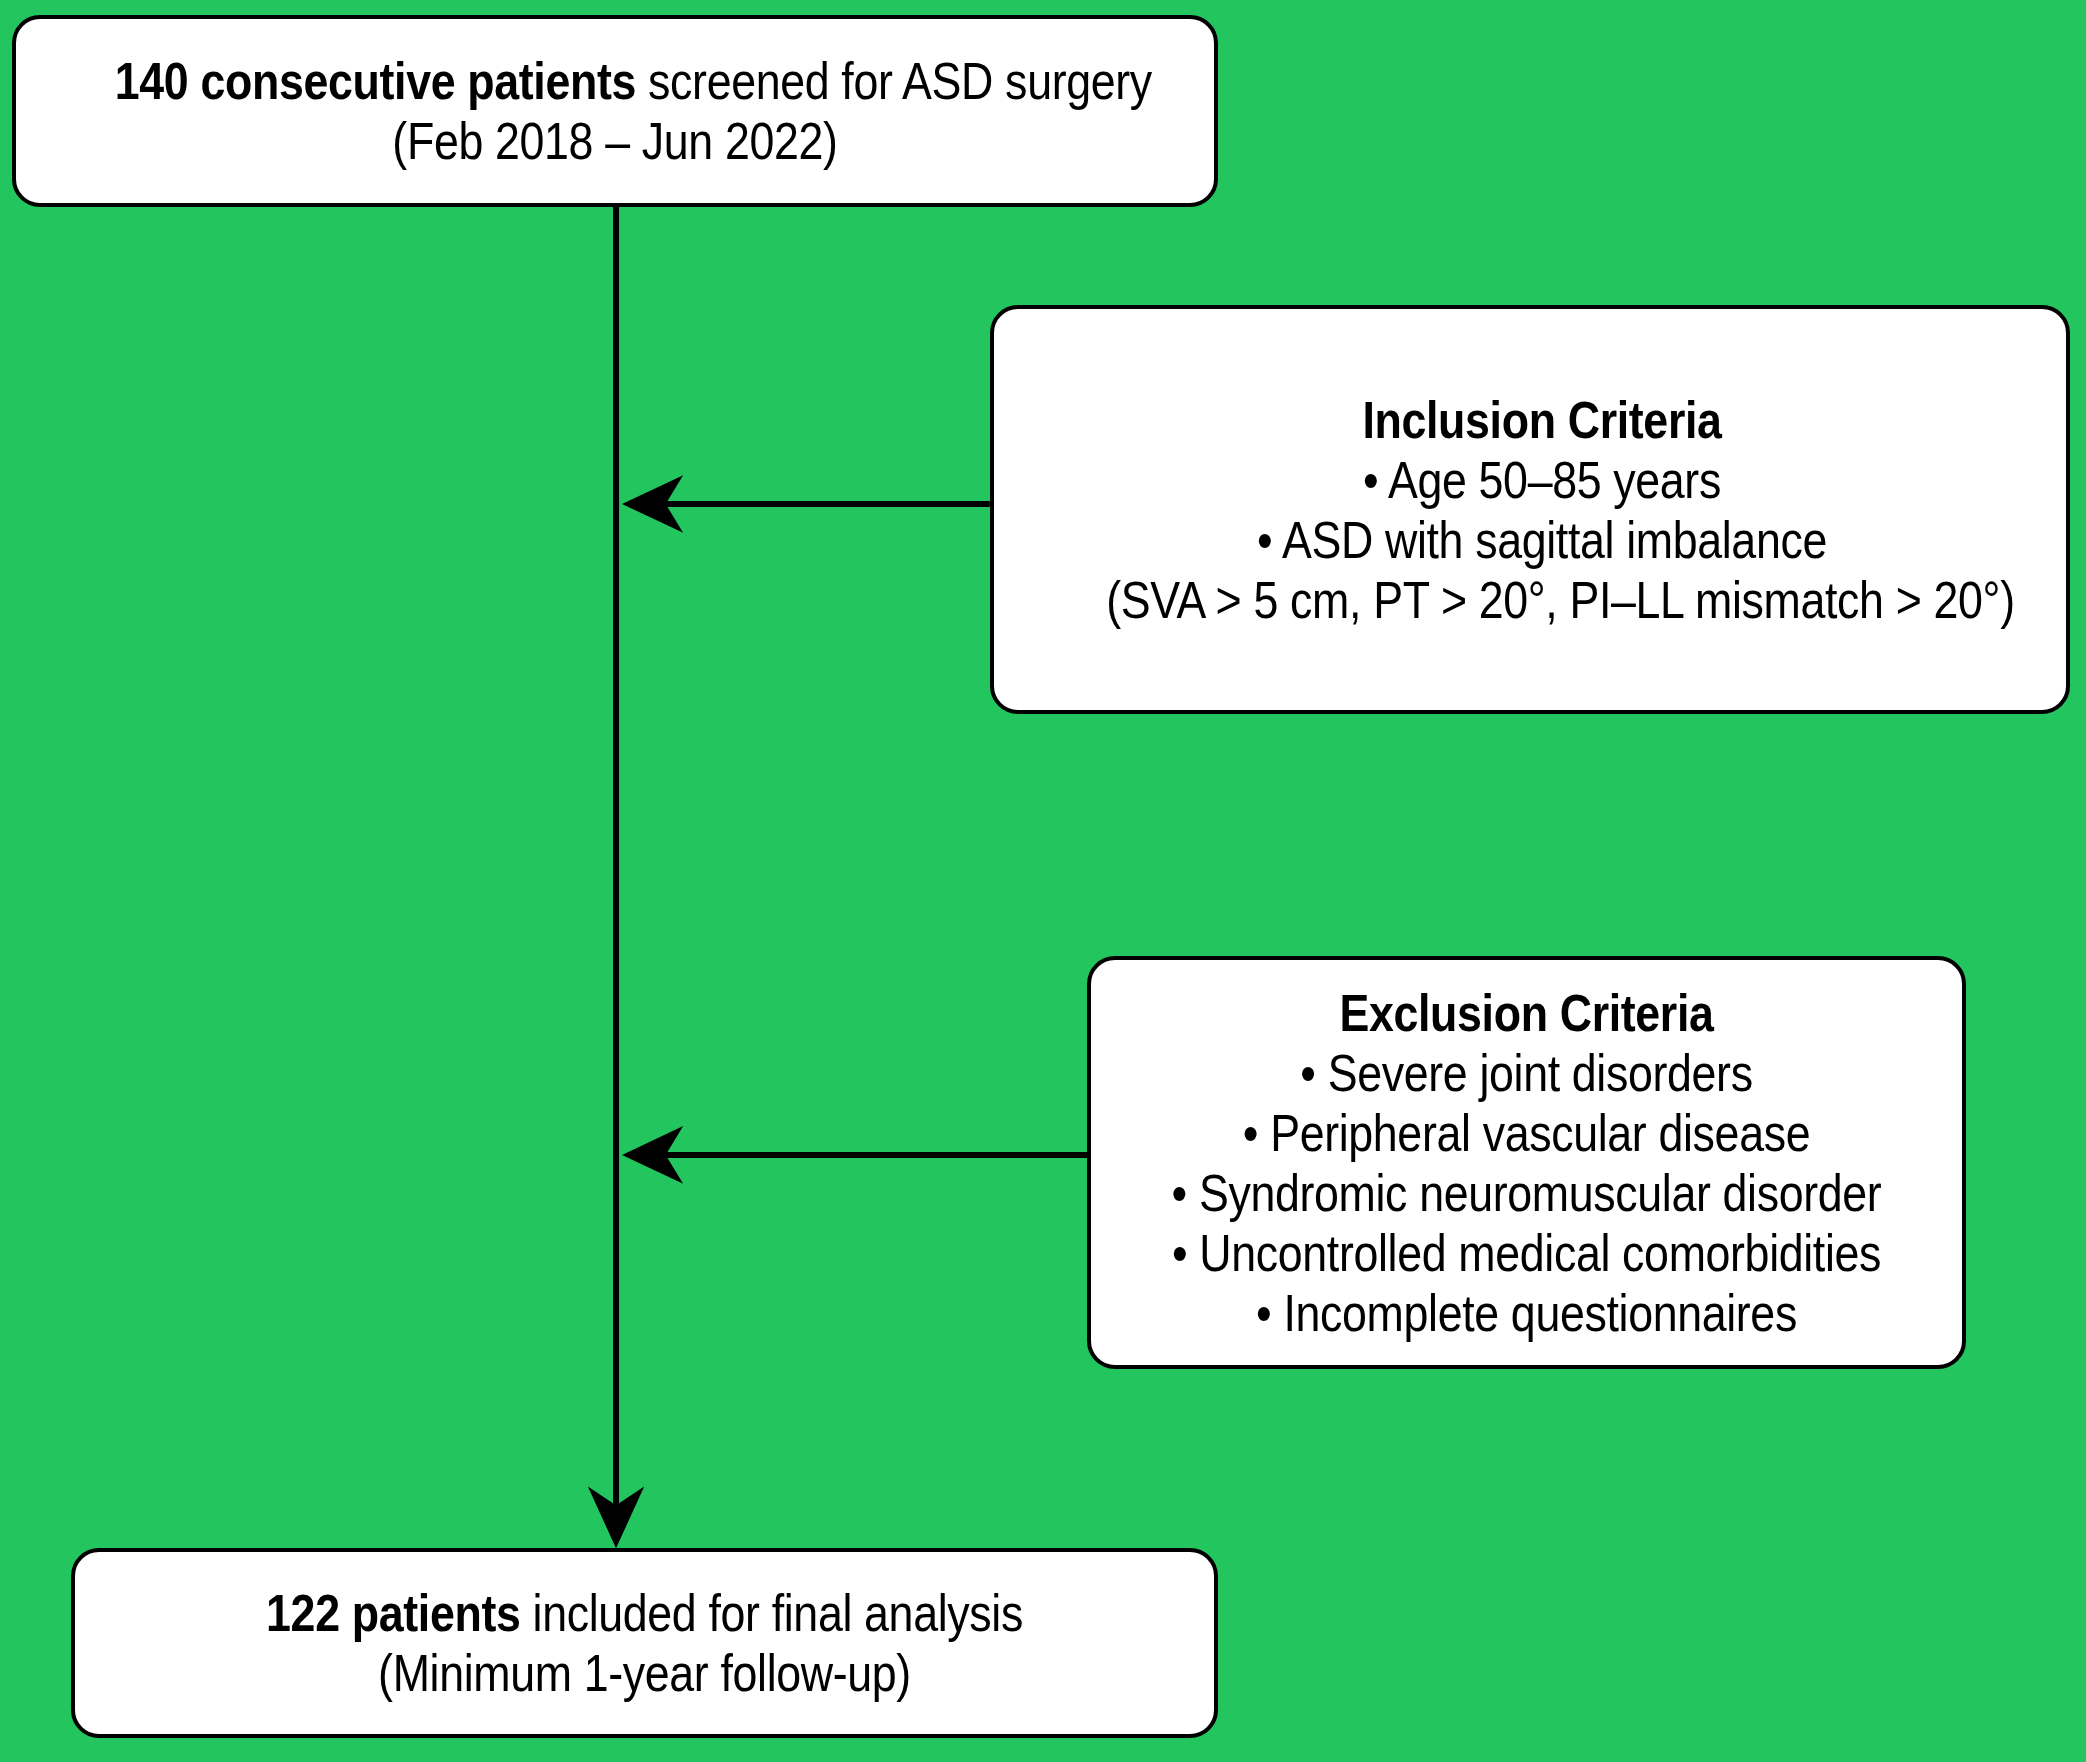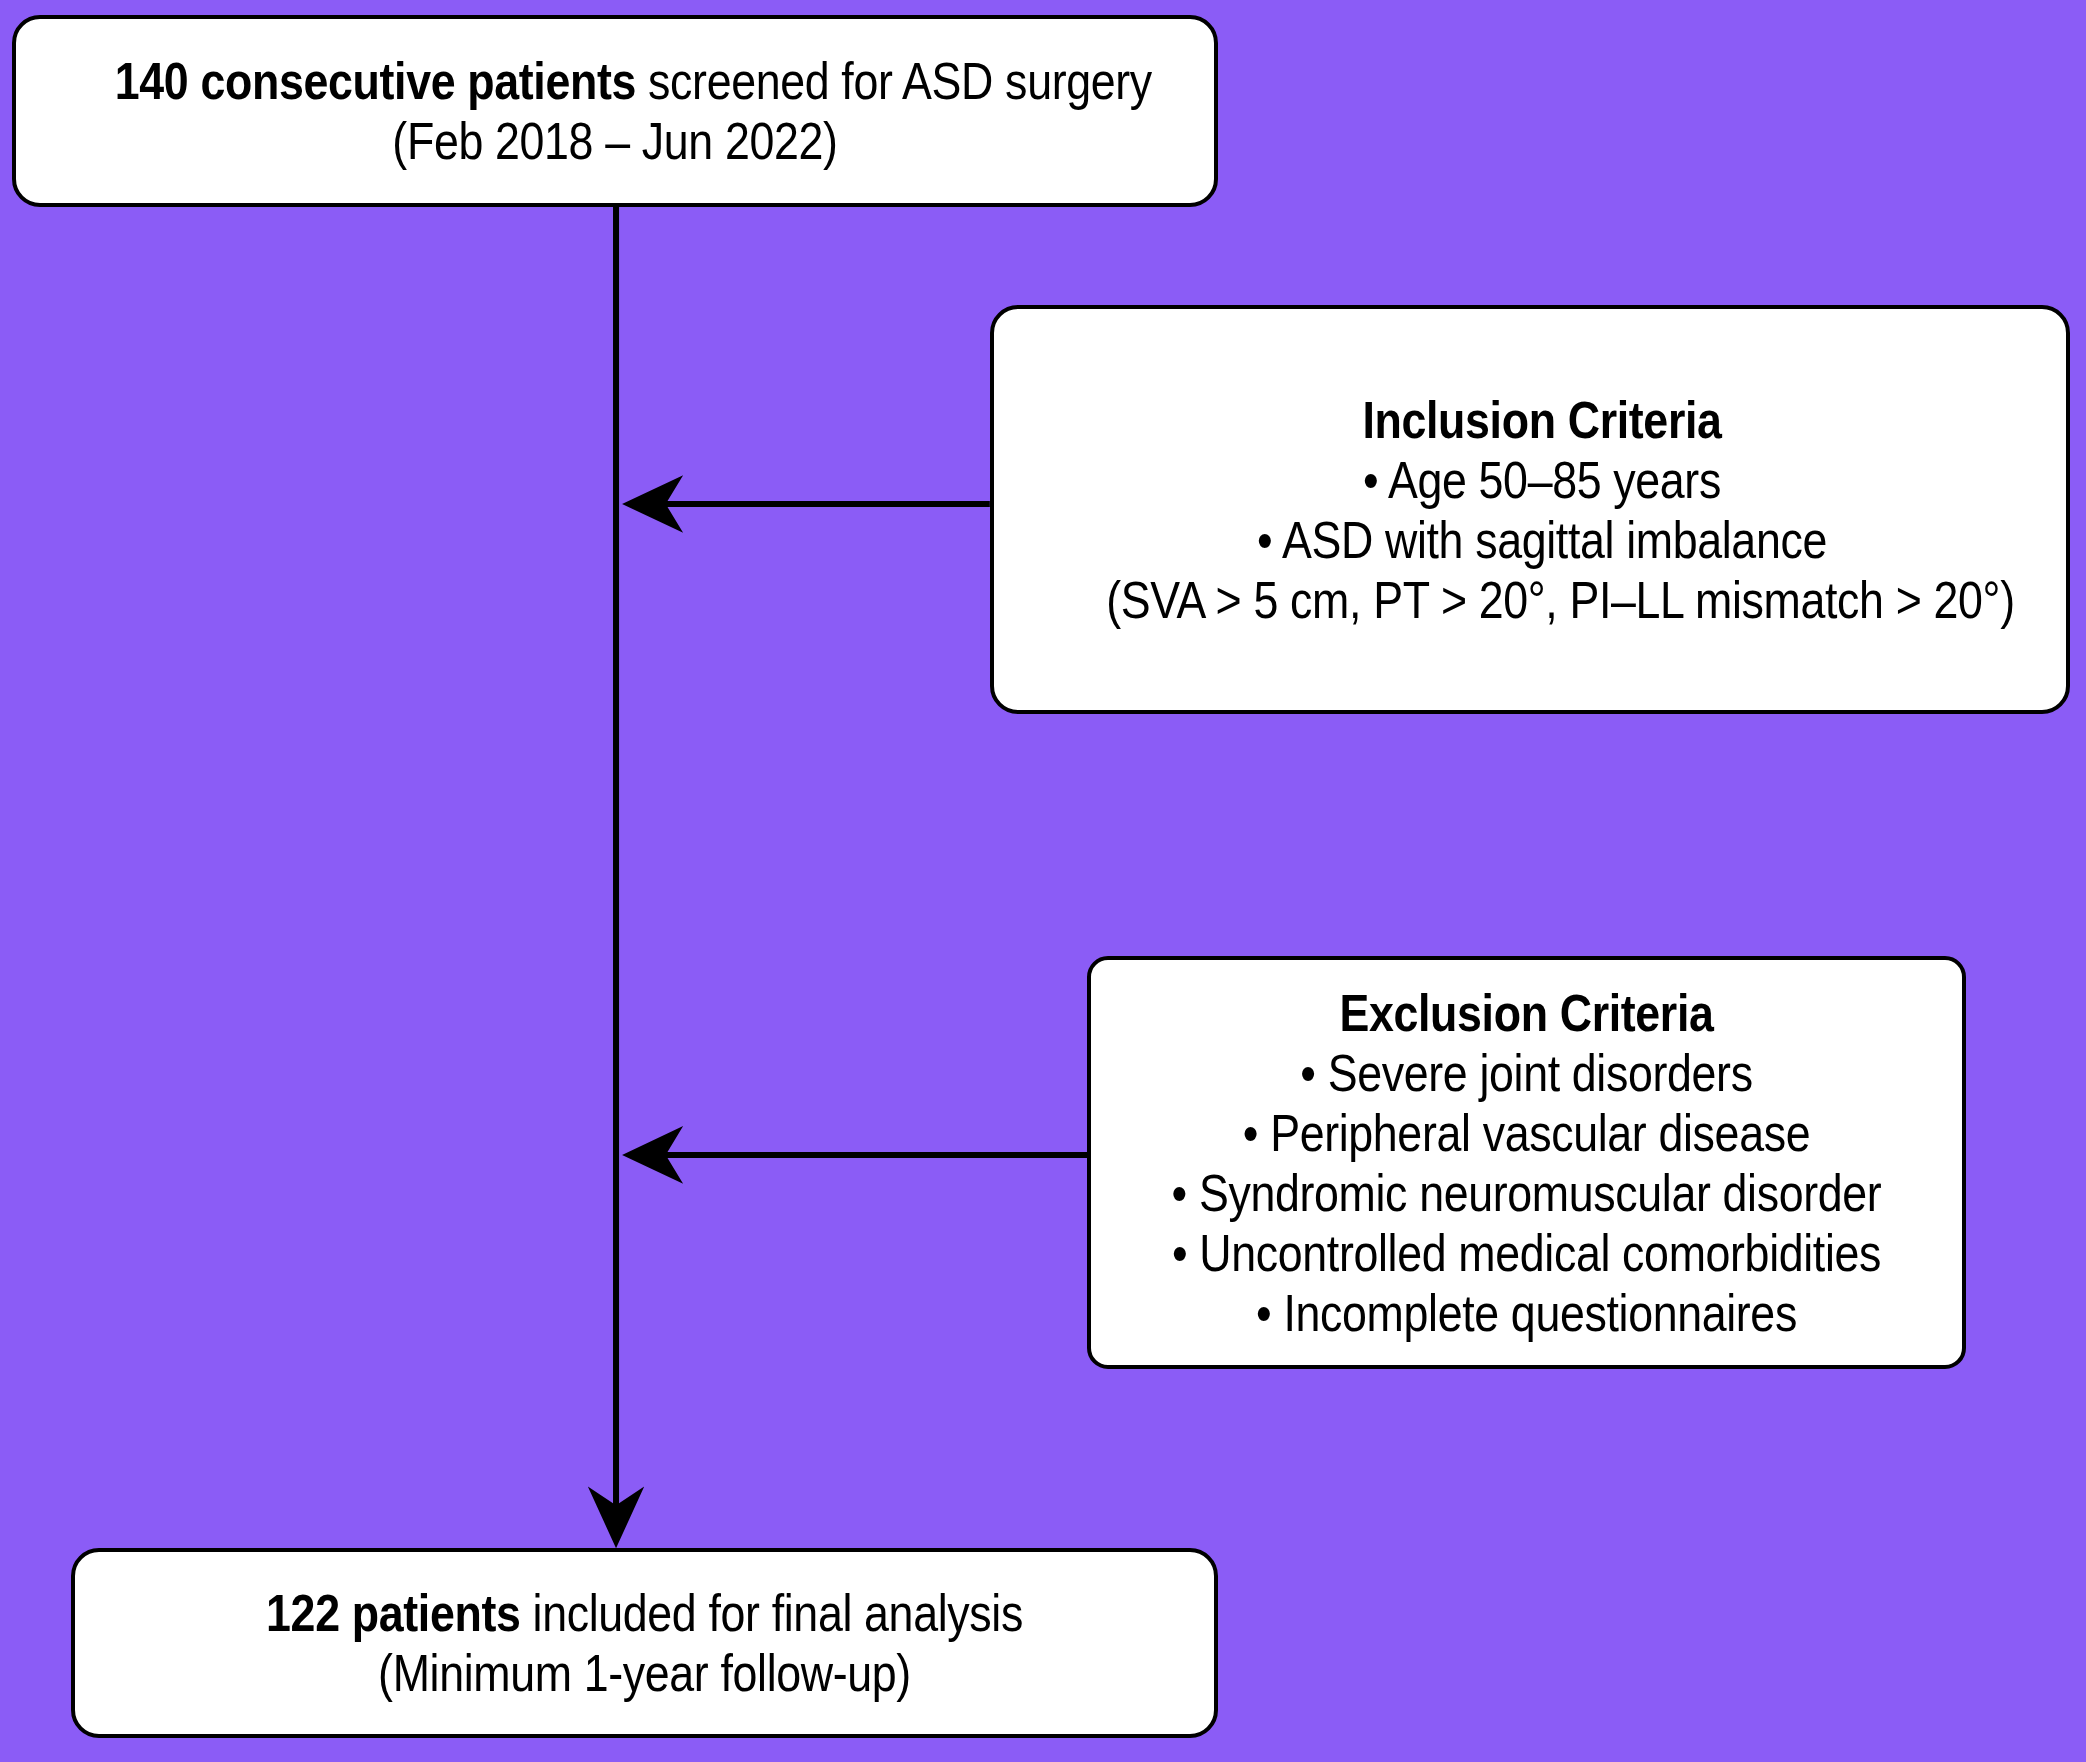--- a/index.html
+++ b/index.html
@@ -16,7 +16,7 @@
     position: relative;
     width: 2087px;
     height: 1763px;
-    background: #8b5cf6;
+    background: #22c55e;
     overflow: hidden;
   }
   .flow-svg {

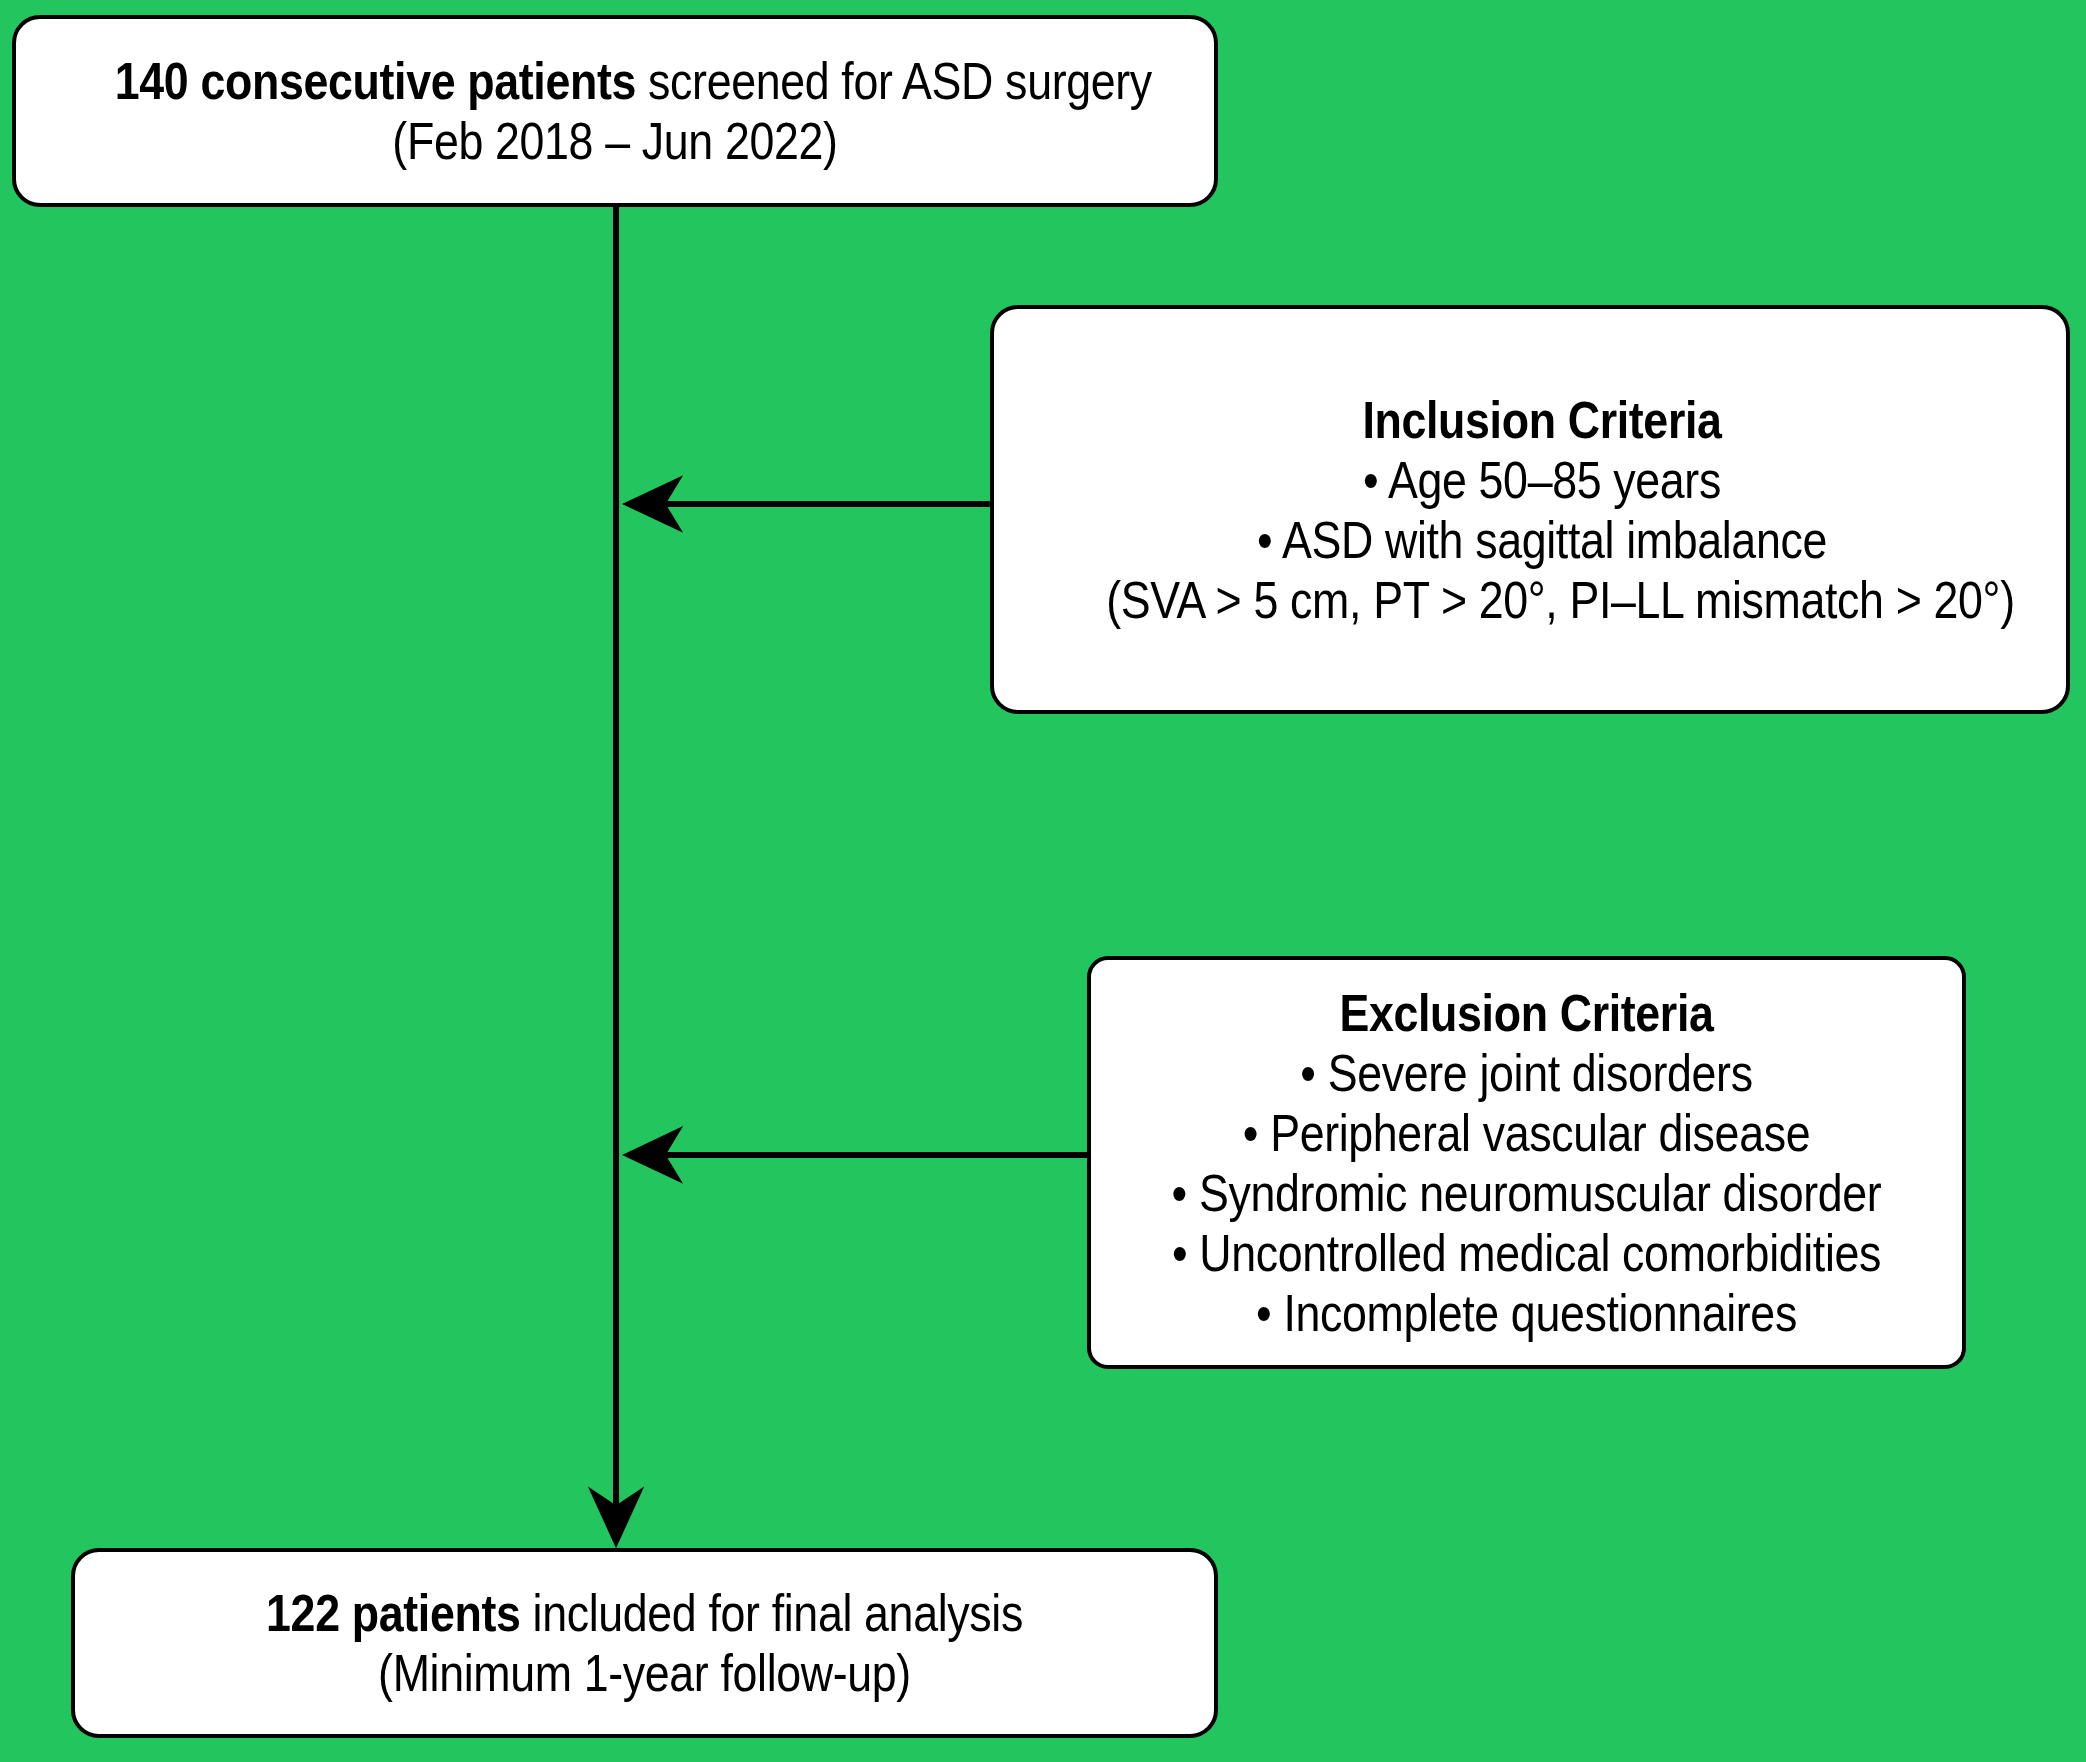--- a/index.html
+++ b/index.html
@@ -72,7 +72,7 @@
   }
   #node-exclusion {
     left: 1087px; top: 956px;
-    width: 879px; height: 413px; border-radius: 21px;
+    width: 879px; height: 413px;
   }
   #node-final {
     left: 60px;  top: 1548px;

